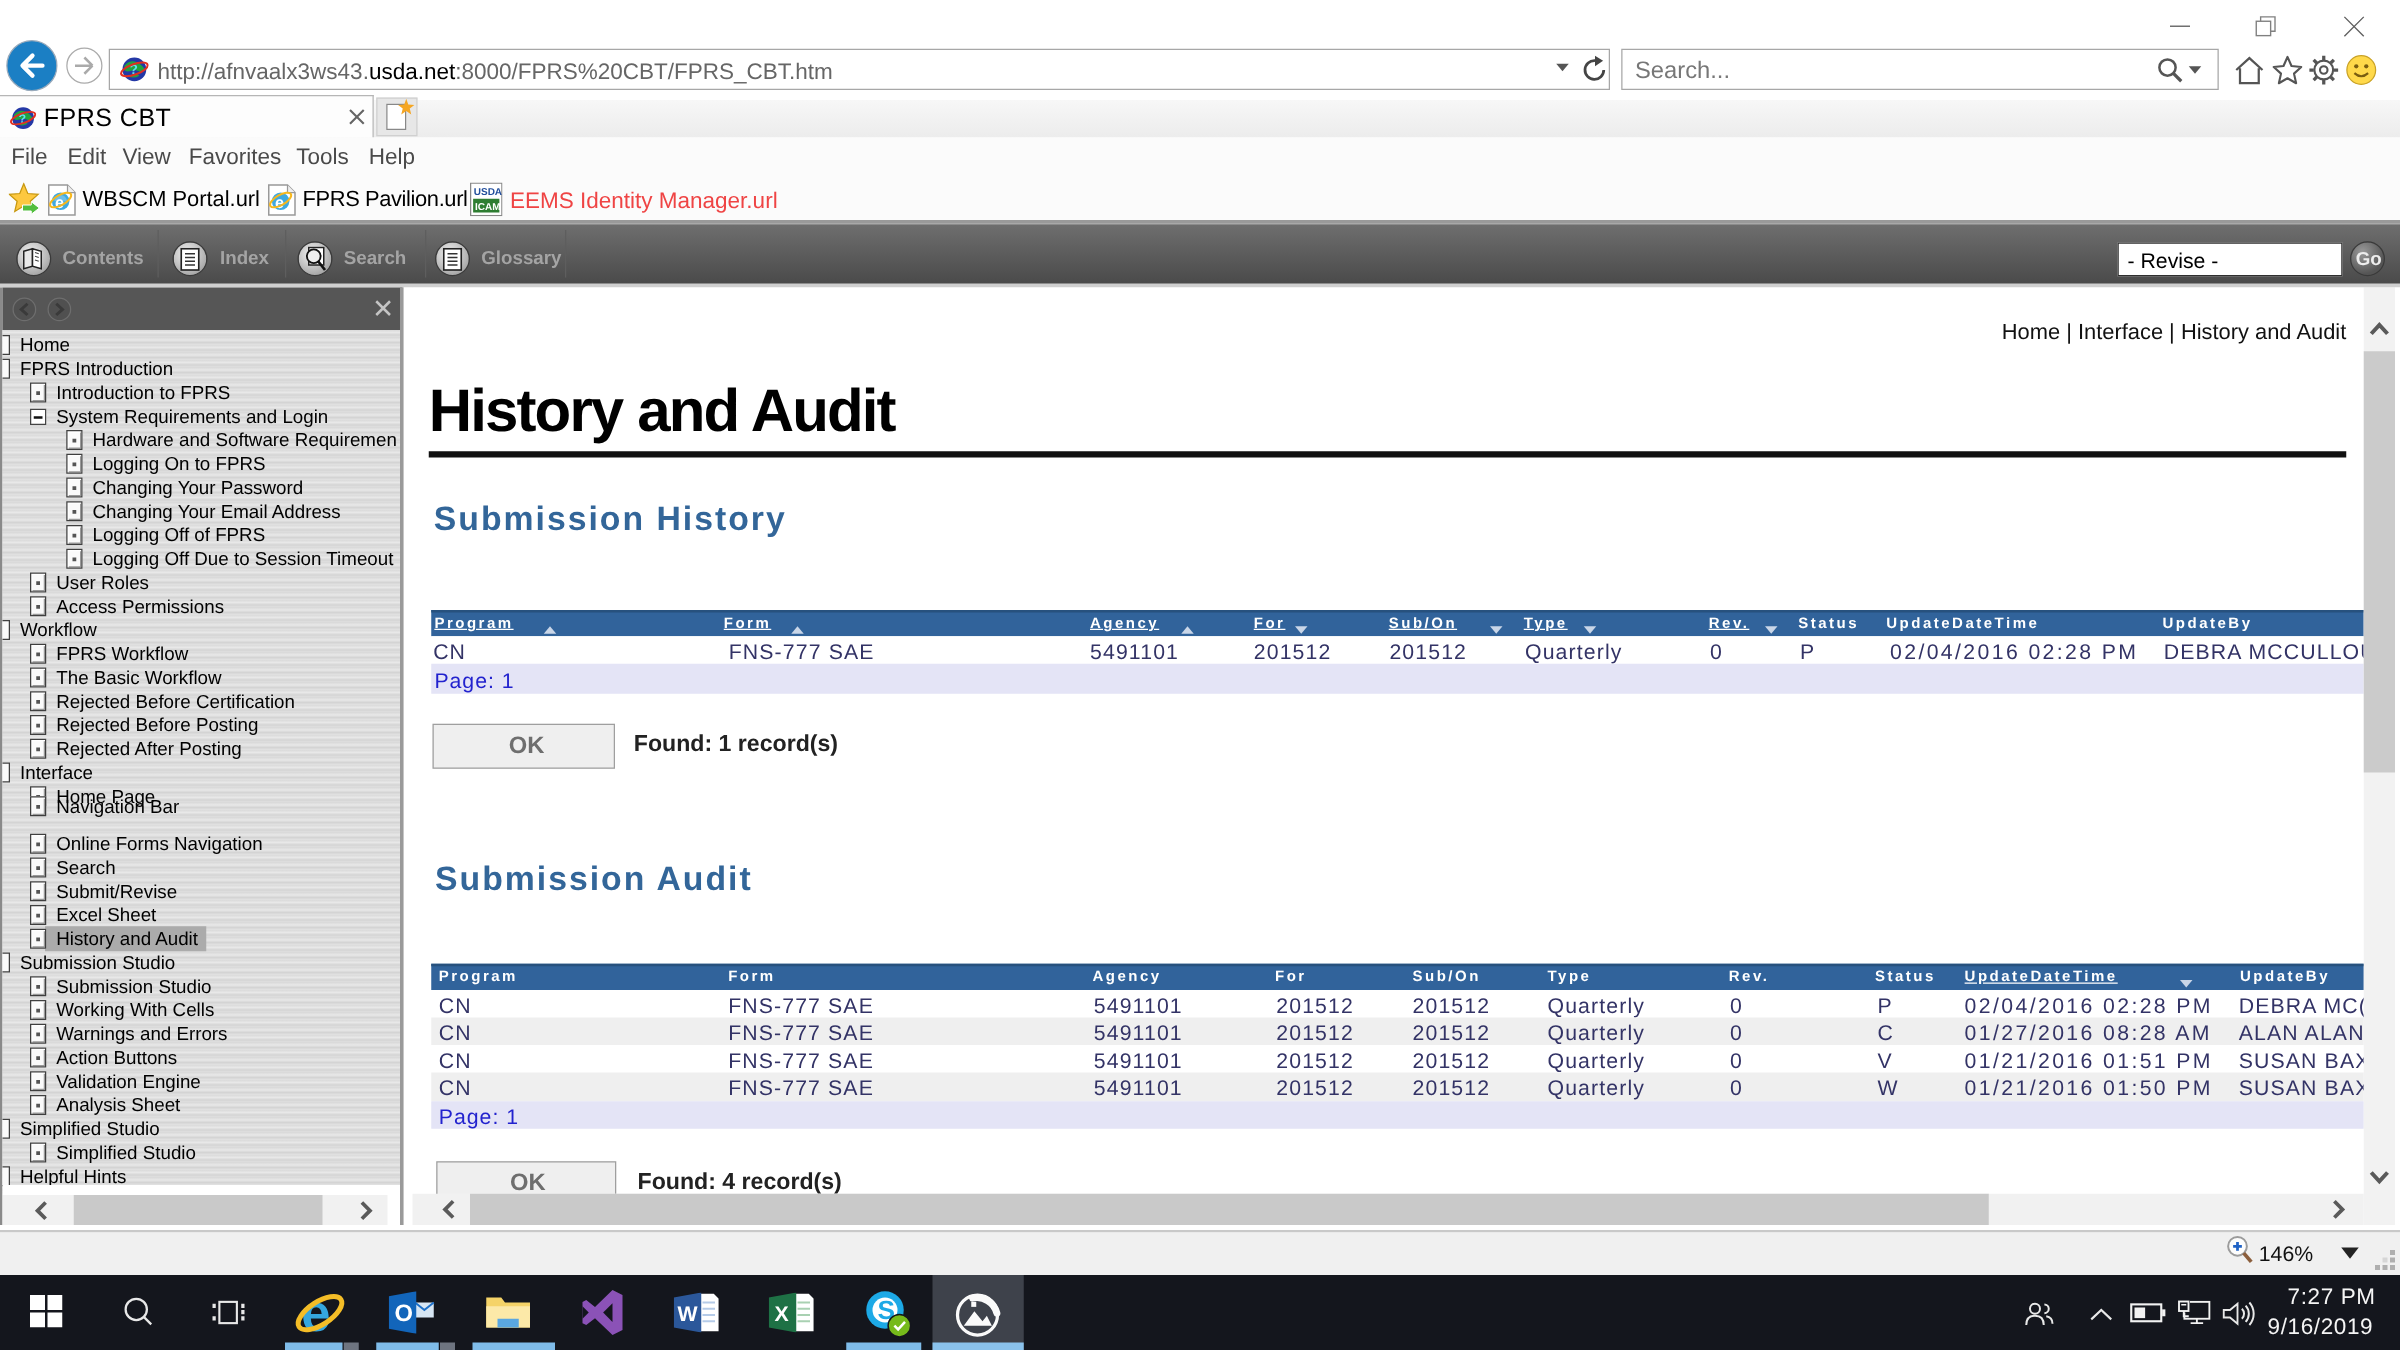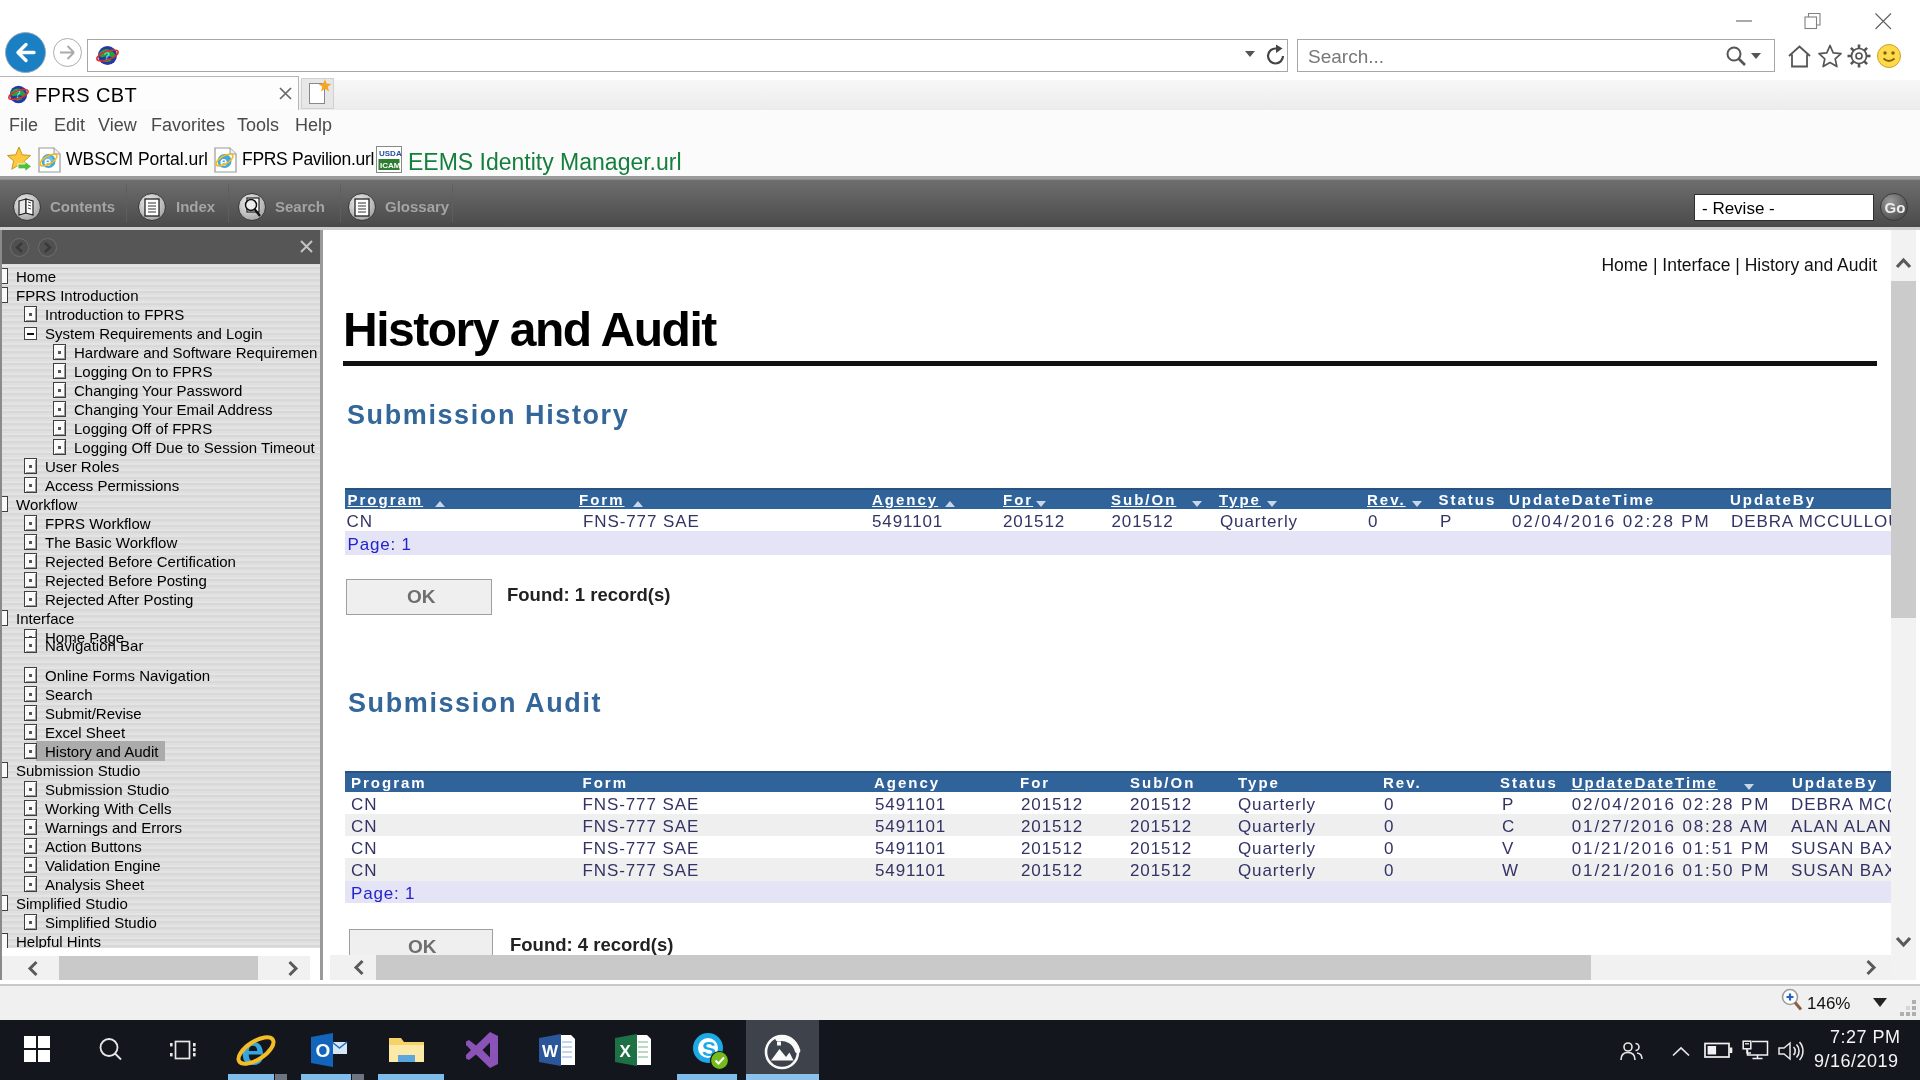--- a/index.html
+++ b/index.html
@@ -54,6 +54,7 @@
   <text x="7.5" y="15.5" font-size="11" font-weight="bold" fill="#5FE0F0">?</text>
   <ellipse cx="11.5" cy="11.5" rx="11.2" ry="4.2" fill="none" stroke="#E03023" stroke-width="1.7" transform="rotate(-20 11.5 11.5)"></ellipse>
 </svg>
+<div class="t" style="left:126px;top:48px;font-size:18px;color:#666;">http://afnvaalx3ws43.<span style="color:#000;">usda.net</span>:8000/FPRS%20CBT/FPRS_CBT.htm</div>
 
 <div class="abs" style="left:1245px;top:51px;width:0;height:0;border-left:5px solid transparent;border-right:5px solid transparent;border-top:6px solid #555;"></div>
 <svg class="abs" style="left:1264px;top:44px" width="24" height="24" viewBox="0 0 24 24">

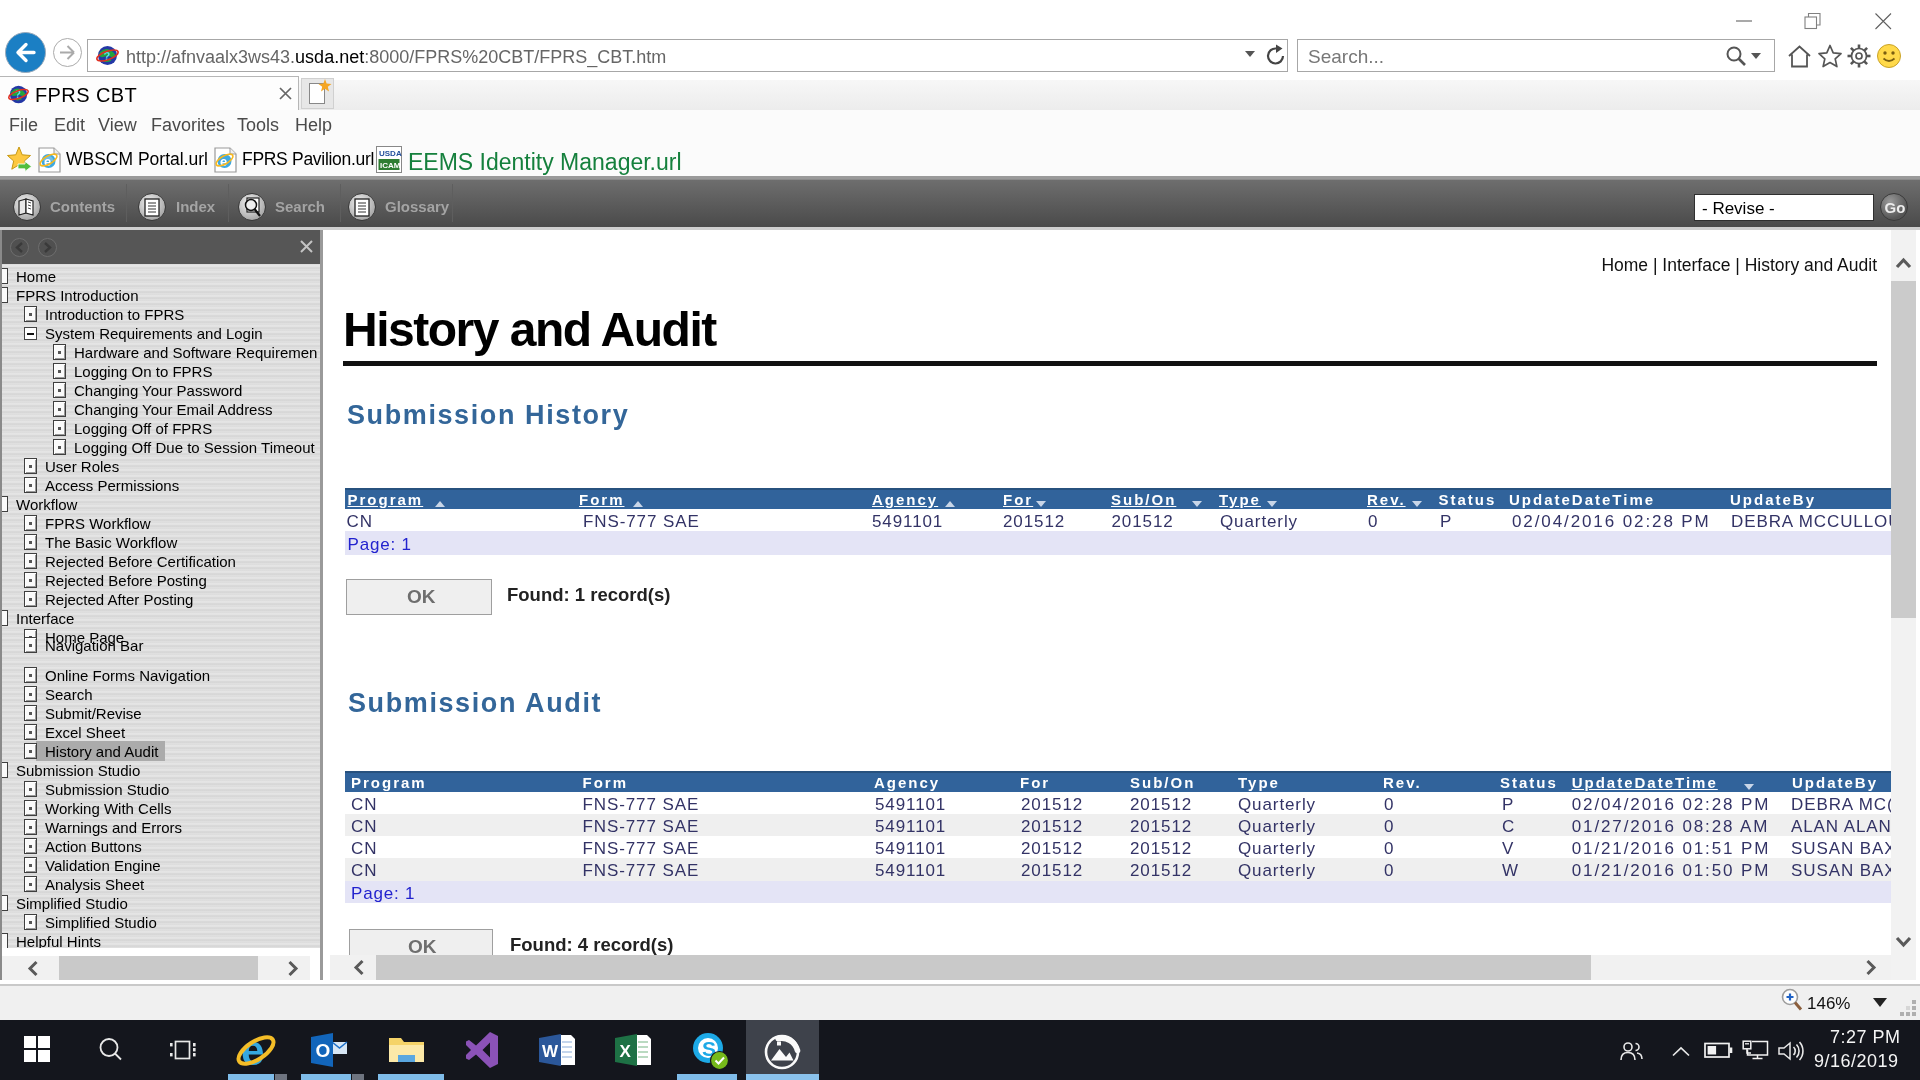--- a/index.html
+++ b/index.html
@@ -155,7 +155,7 @@
   <rect x="2.5" y="13" width="21" height="11" fill="#2E7D32"></rect>
   <text x="4" y="22" font-size="8" font-weight="bold" fill="#fff">ICAM</text>
 </svg>
-<div class="t" style="left:408px;top:151px;font-size:23px;color:#15803d;text-align:right;">EEMS Identity Manager.url</div>
+<div class="t" style="left:408px;top:151px;font-size:18px;color:#ef4444;text-align:right;">EEMS Identity Manager.url</div>
 
 <div class="abs" style="left:0;top:176px;width:1920px;height:3px;background:#9A9A9A;"></div>
 <div class="abs" style="left:0;top:179px;width:1920px;height:48px;background:linear-gradient(#6E6E6E,#4A4A4A);border-top:1px solid #8C8C8C;"></div>

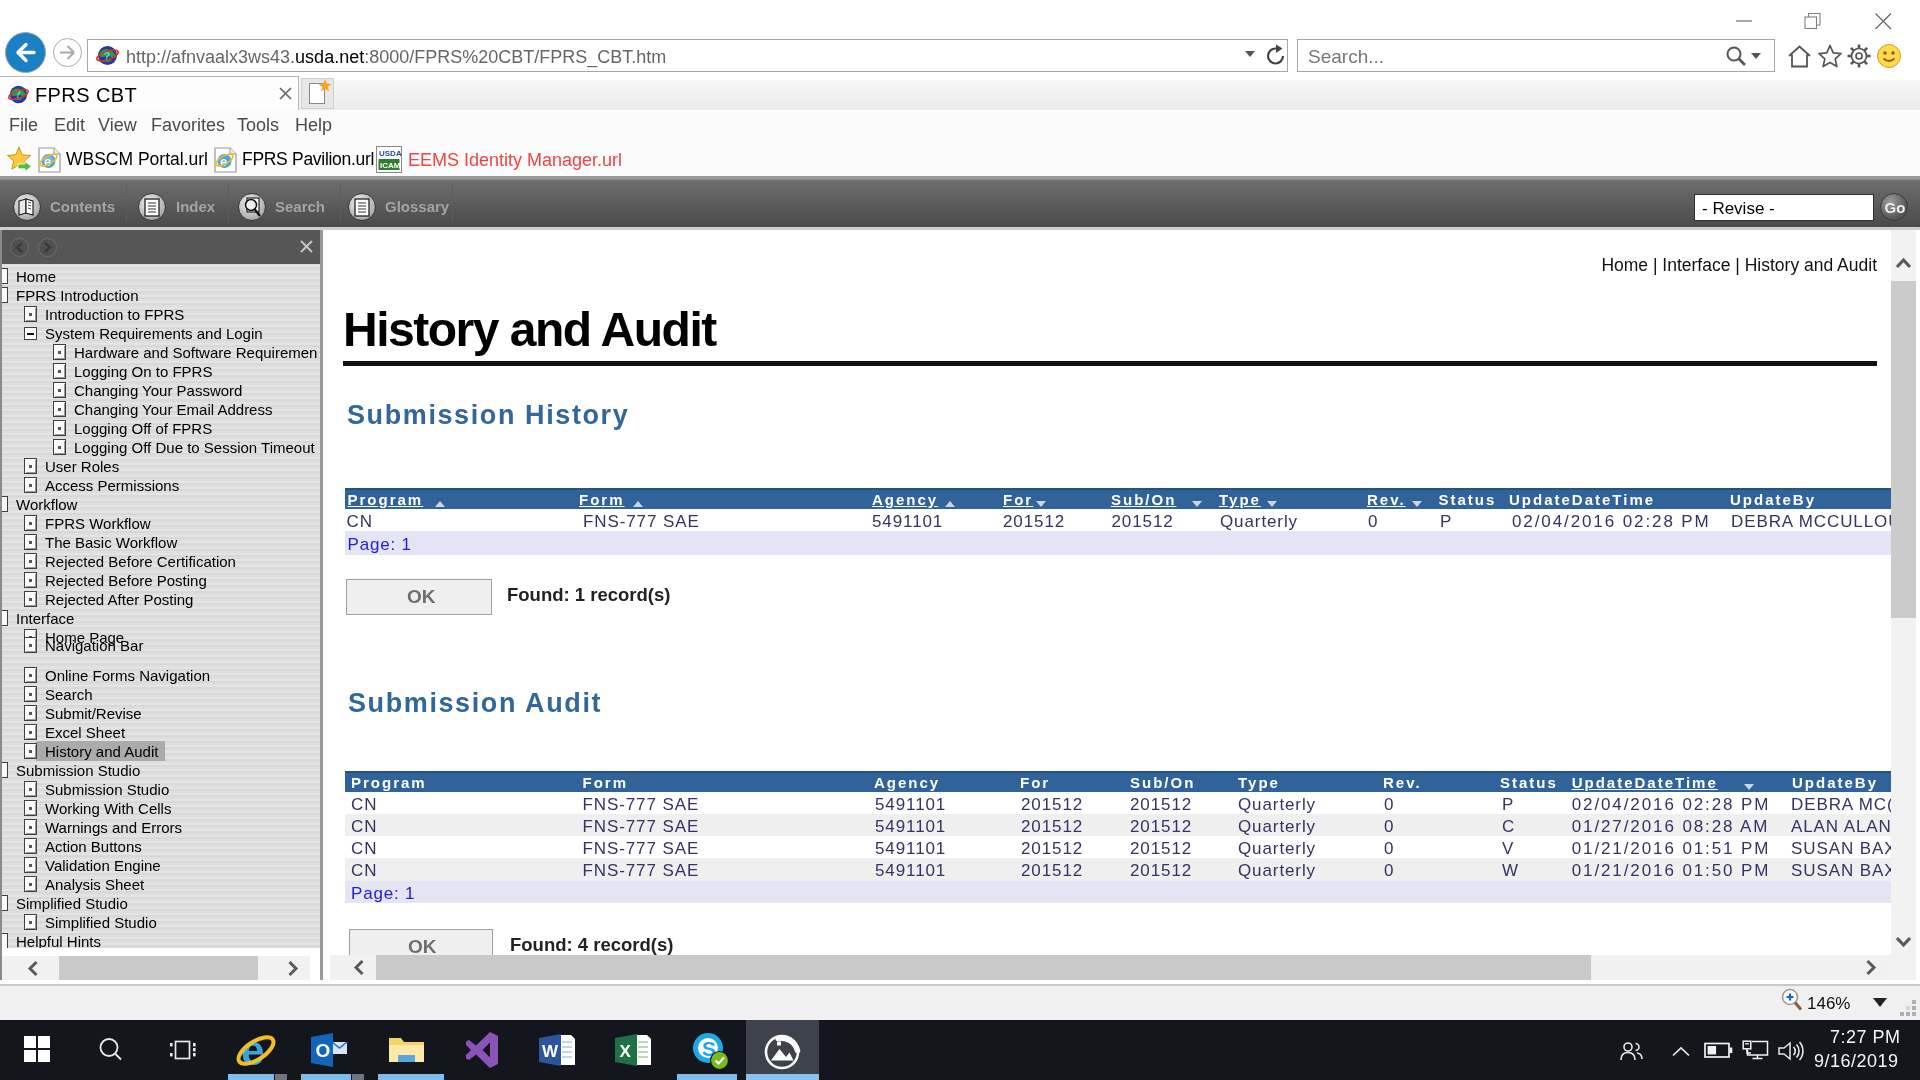--- a/index.html
+++ b/index.html
@@ -16,7 +16,7 @@
   .mb::after { content:""; position:absolute; left:2px; top:5px; width:7px; height:2px; background:#111; }
   .i0 { position:absolute; left:-7px; width:13px; height:16px; top:1px; background:#FAFAFA; border:1px solid #3F3F3F; }
   .hl { position:absolute; left:34px; top:-1px; width:129px; height:20px; background:#ABABAB; }
-  .th { position:absolute; font-size:15px; font-weight:bold; color:#fff; letter-spacing:2px; line-height:1; text-decoration:underline; white-space:nowrap; }
+  .th { position:absolute; font-size:12px; font-weight:bold; color:#fff; letter-spacing:2px; line-height:1; text-decoration:underline; white-space:nowrap; }
   .thp { text-decoration:none; }
   .td { position:absolute; font-size:17px; color:#333366; letter-spacing:0.9px; line-height:1; white-space:nowrap; }
   .upA { position:absolute; width:0; height:0; border-left:5px solid transparent; border-right:5px solid transparent; border-bottom:6px solid #C9D6E8; }

